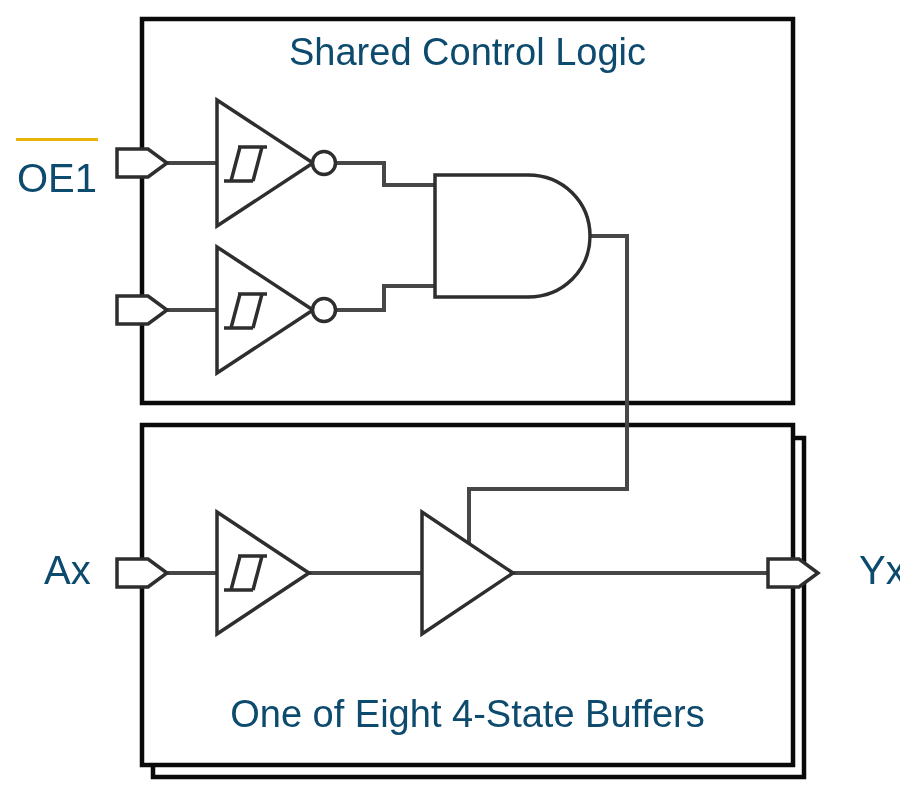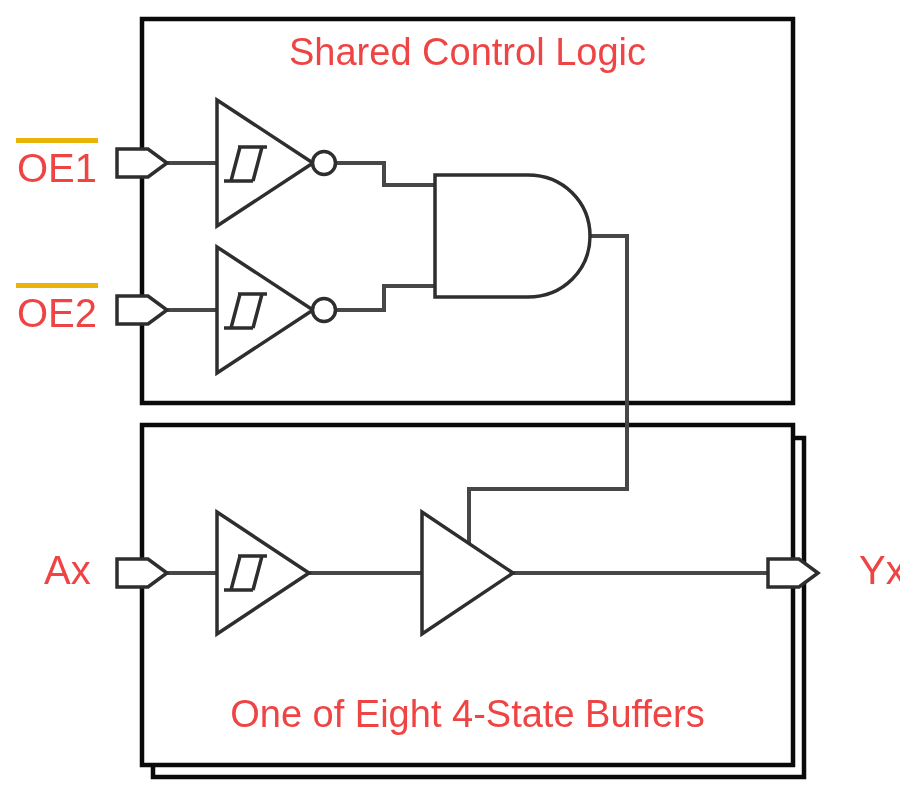--- a/index.html
+++ b/index.html
@@ -14,7 +14,7 @@
   #circuit-svg { position: absolute; left: 0; top: 0; }
   .label {
     position: absolute;
-    color: #ef4444;
+    color: #0c4a6e;
     white-space: nowrap;
     letter-spacing: 0px;
   }

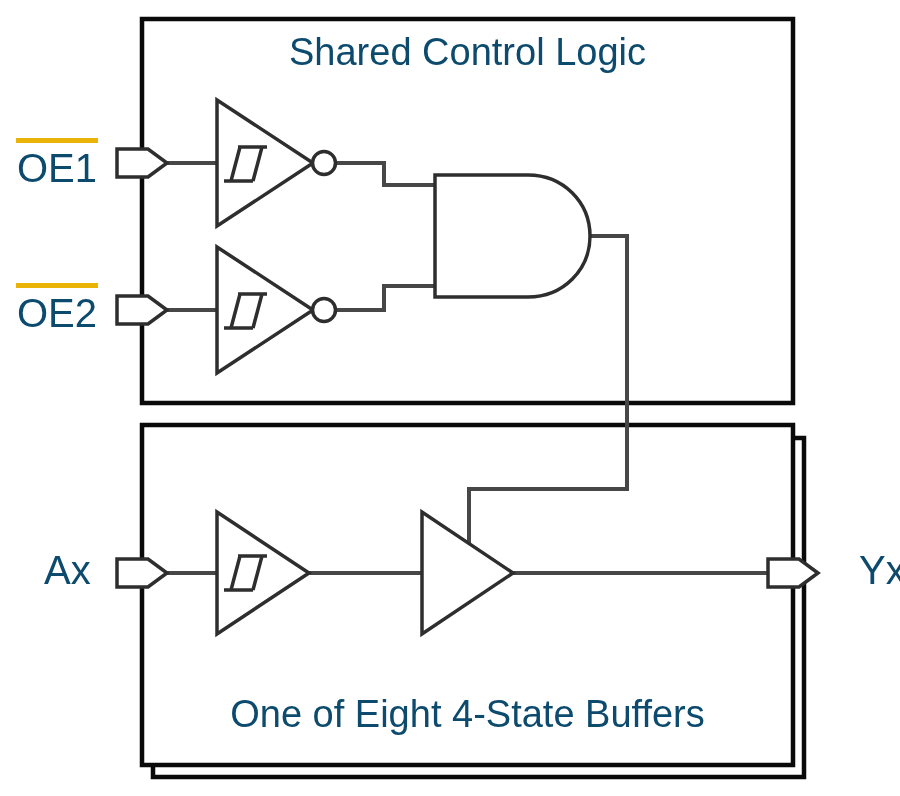--- a/index.html
+++ b/index.html
@@ -31,8 +31,8 @@
   }
   .overline {
     display: inline-block;
-    border-top: 5px solid #eab308;
-    padding: 4px 1px;
+    border-top: 3px solid #eab308;
+    padding: 16px 1px;
   }
 </style>
 </head>

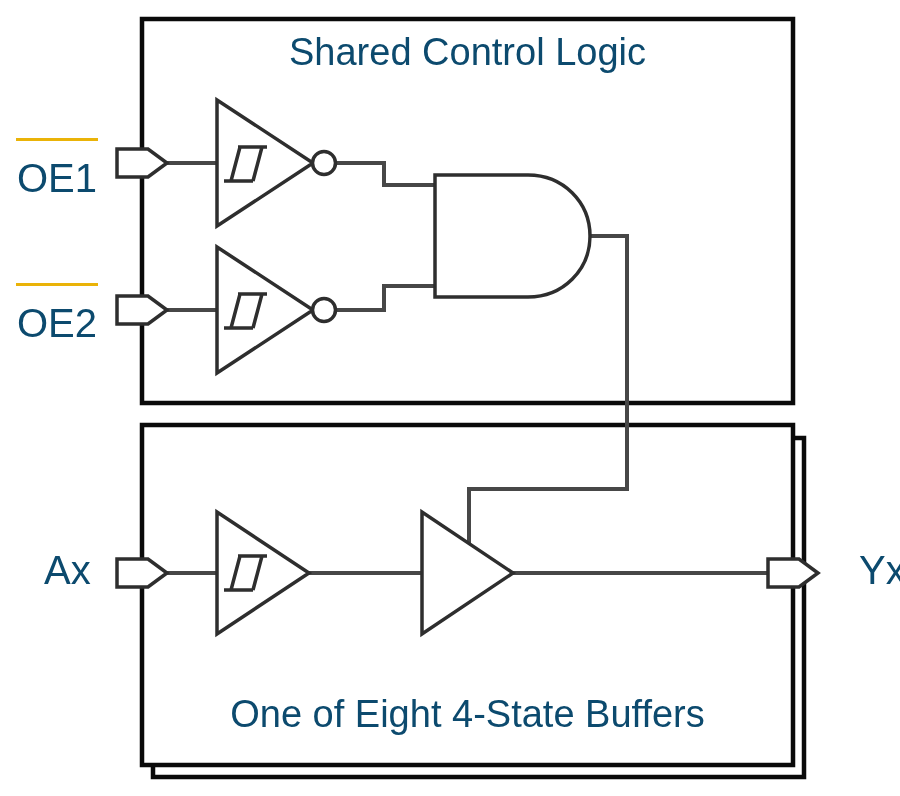--- a/index.html
+++ b/index.html
@@ -99,7 +99,6 @@
 
   <div class="label port-label" style="left: 16px; top: 138px;"><span class="overline">OE1</span></div>
 
-  <div class="label port-label" style="left: 16px; top: 283px;"><span class="overline">OE2</span></div>
 
   <div class="label port-label" style="left: 44px; top: 549px;">Ax</div>
 

